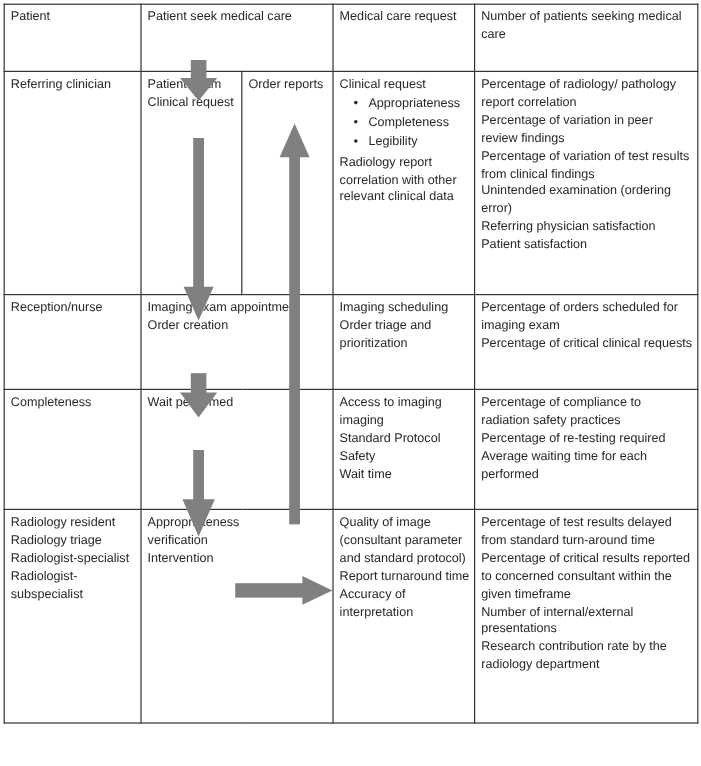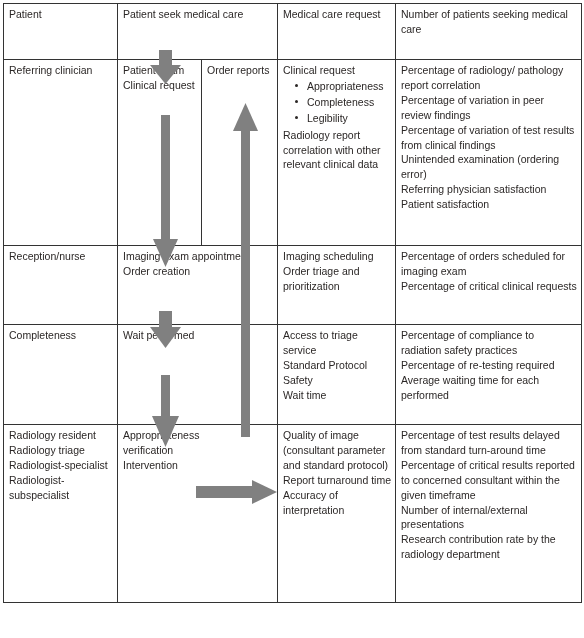--- a/index.html
+++ b/index.html
@@ -166,7 +166,7 @@
           <div>Wait performed</div>
         </td>
         <td>
-          <div>Access to triage service</div>
+          <div>Access to imaging imaging</div>
           <div>Standard Protocol</div>
           <div>Safety</div>
           <div>Wait time</div>

